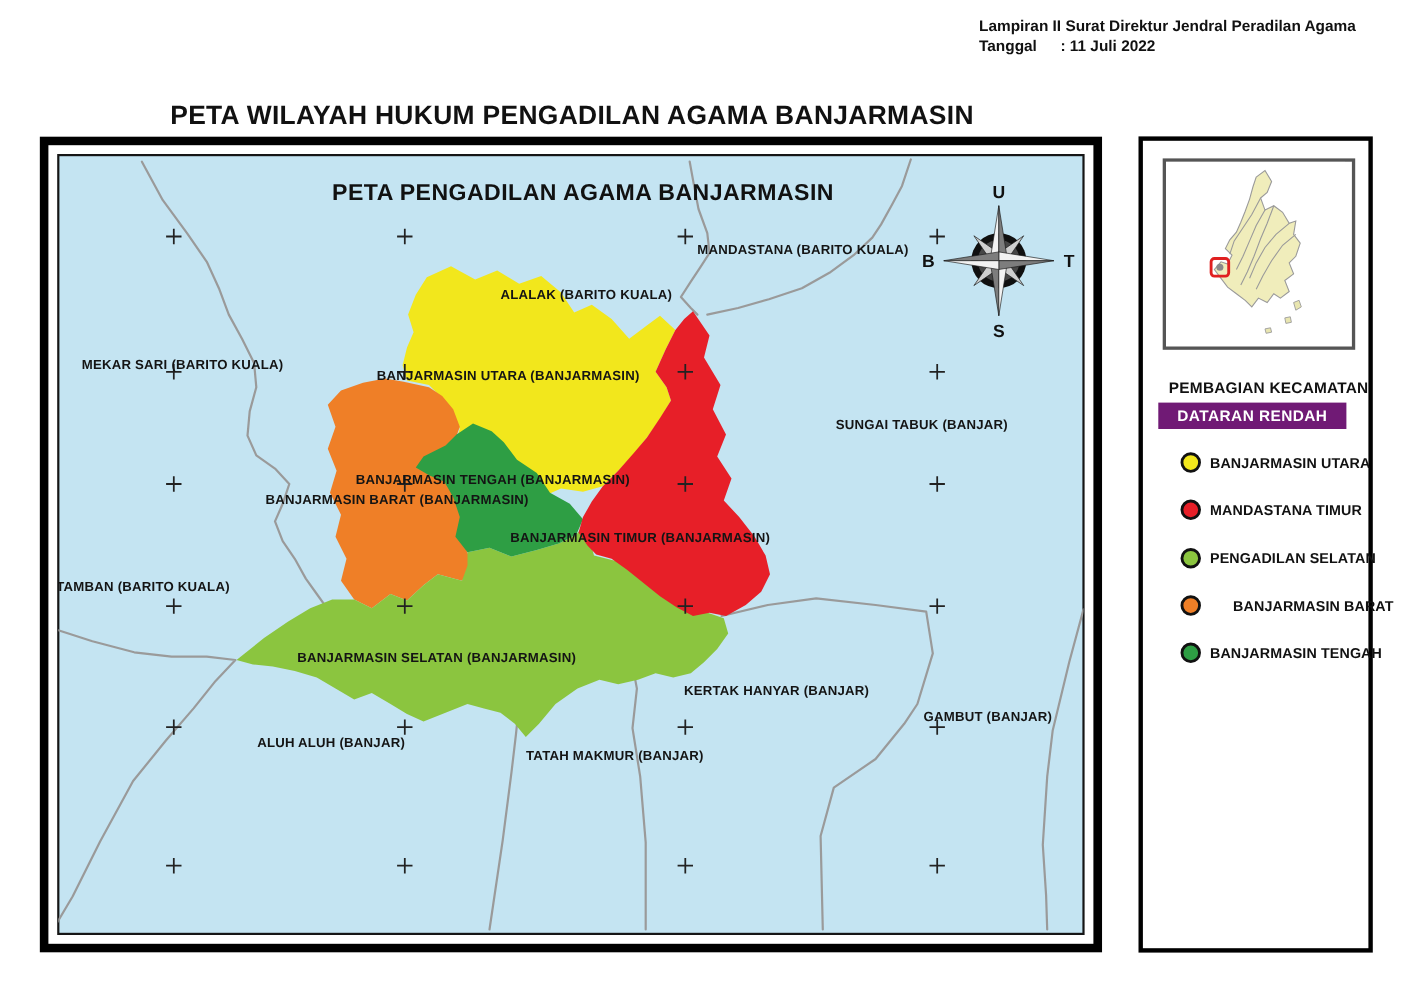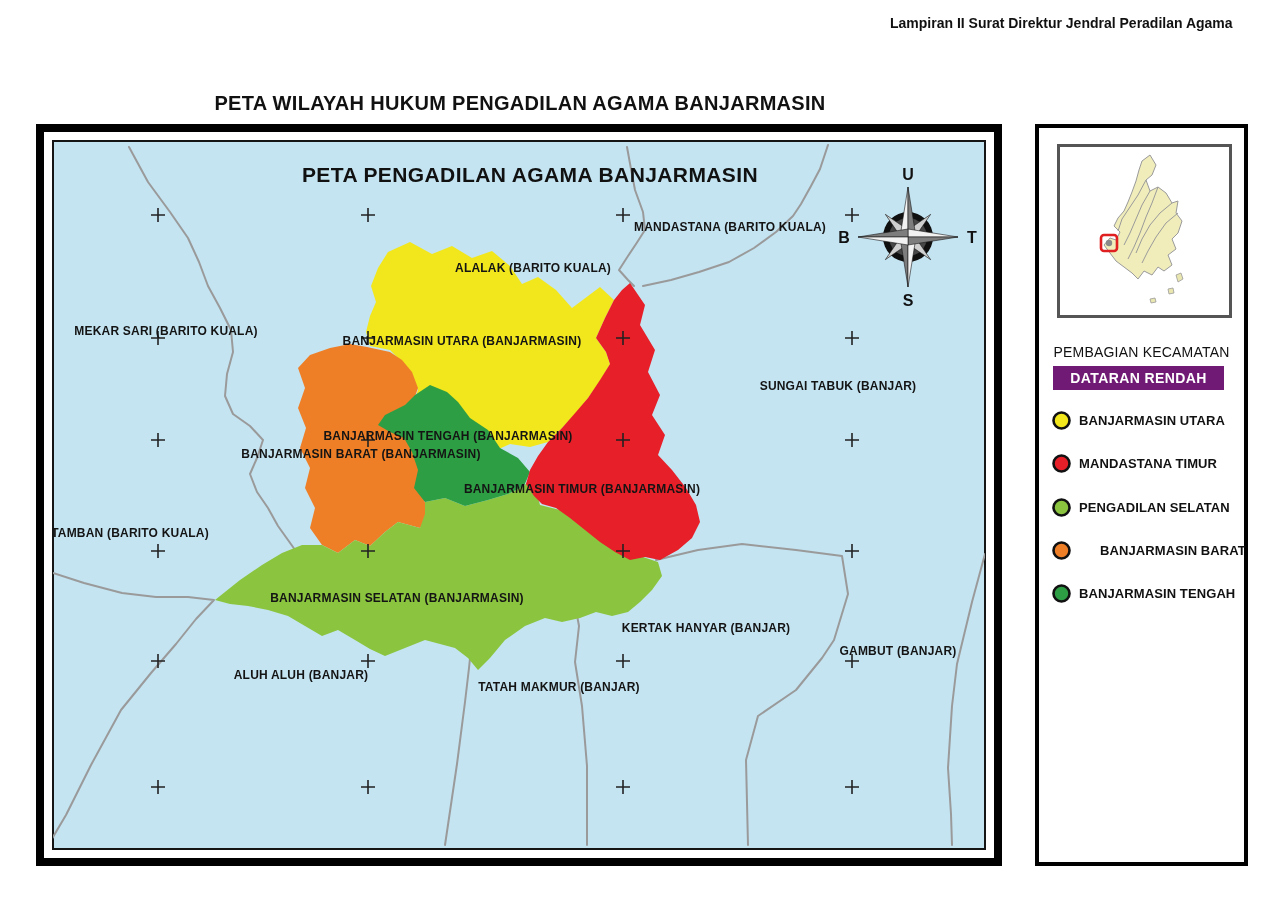--- a/index.html
+++ b/index.html
@@ -30,6 +30,10 @@
 
 <div class="abs" id="doc-header">
   <div>Lampiran II Surat Direktur Jendral Peradilan Agama</div>
+  <div class="hrow">
+    <span class="hlabel">Tanggal</span>
+    <span>: 11 Juli 2022</span>
+  </div>
 </div>
 
 <div class="abs" id="page-title">PETA WILAYAH HUKUM PENGADILAN AGAMA BANJARMASIN</div>

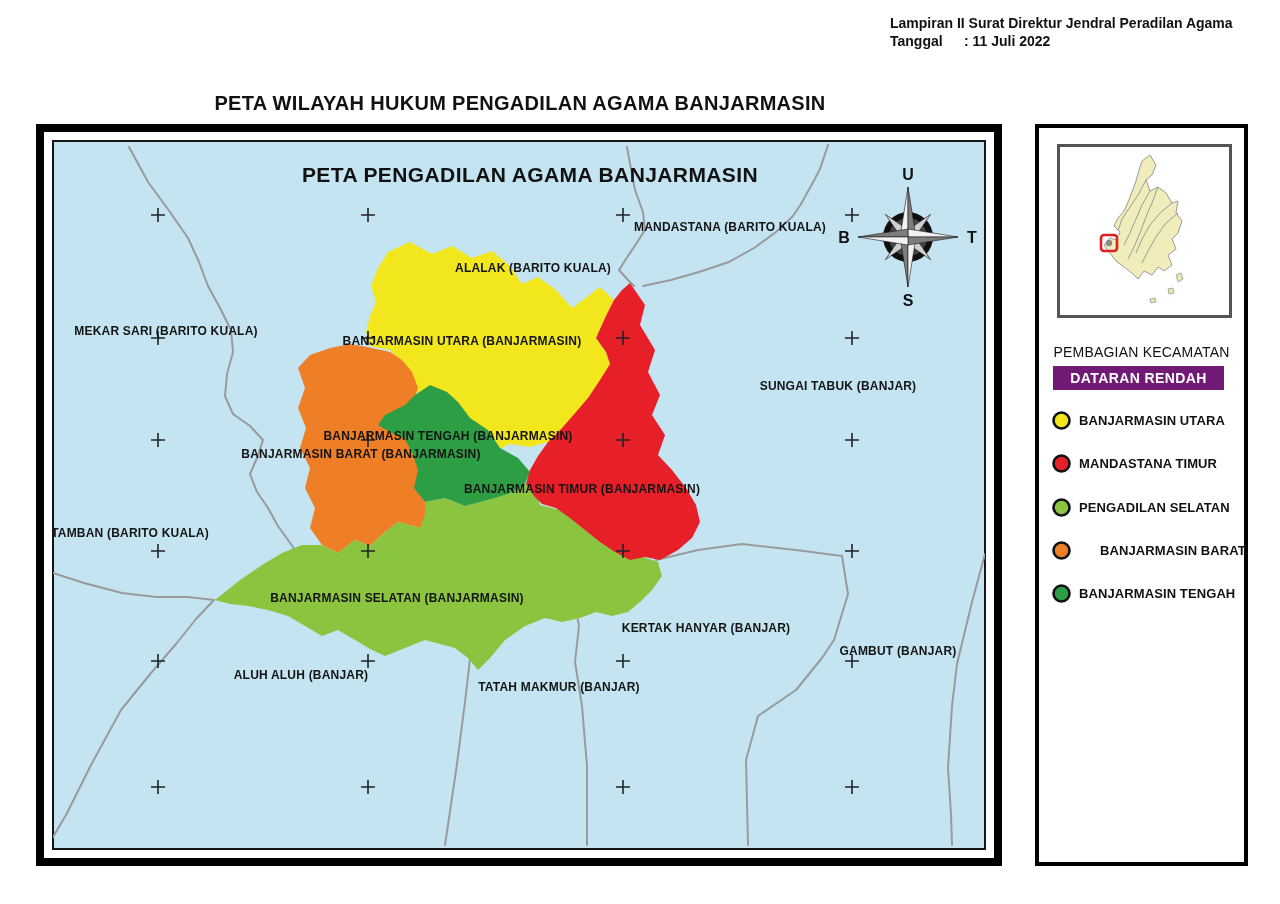--- a/index.html
+++ b/index.html
@@ -10,7 +10,7 @@
   .hrow{display:flex;}
   .hlabel{width:74px;}
   
-  #page-title{left:120px;top:92px;width:800px;text-align:center;font-size:20px;font-weight:bold;color:#111;letter-spacing:.3px;}
+  #page-title{left:120px;top:92px;width:800px;text-align:center;font-size:24px;font-weight:bold;color:#111;letter-spacing:.3px;}
   
   #map-svg{left:36px;top:124px;}
   .ml{font-weight:bold;font-size:12px;fill:#141414;letter-spacing:.2px;}

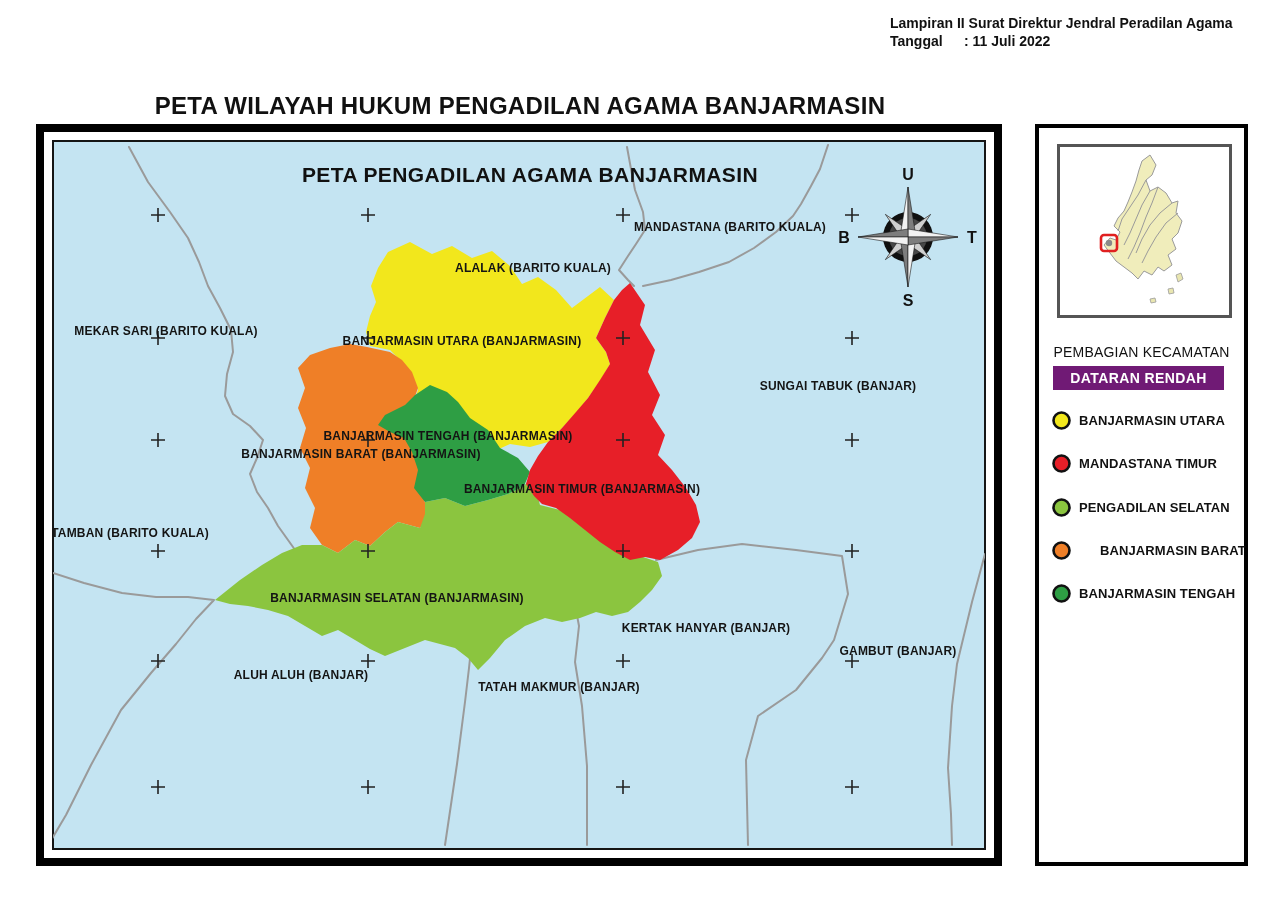--- a/index.html
+++ b/index.html
@@ -19,7 +19,7 @@
   
   #side-panel{left:1035px;top:124px;width:205px;height:734px;background:#fff;border:4px solid #000;}
   #inset-frame{left:18px;top:16px;width:169px;height:168px;border:3px solid #555;background:#fff;}
-  #legend-title{left:0;top:216px;width:100%;text-align:center;font-weight:normal;font-size:14px;color:#111;letter-spacing:.2px;}
+  #legend-title{left:0;top:216px;width:100%;text-align:right;font-weight:bold;font-size:14px;color:#111;letter-spacing:.2px;}
   #legend-subtitle{left:14px;top:238px;width:171px;height:24px;background:#701a75;color:#fff;font-weight:bold;font-size:14px;text-align:center;line-height:24px;letter-spacing:.4px;}
   .leg-row{position:absolute;left:12px;display:flex;align-items:center;height:20px;}
   .leg-row svg{margin-right:7px;flex:none;}

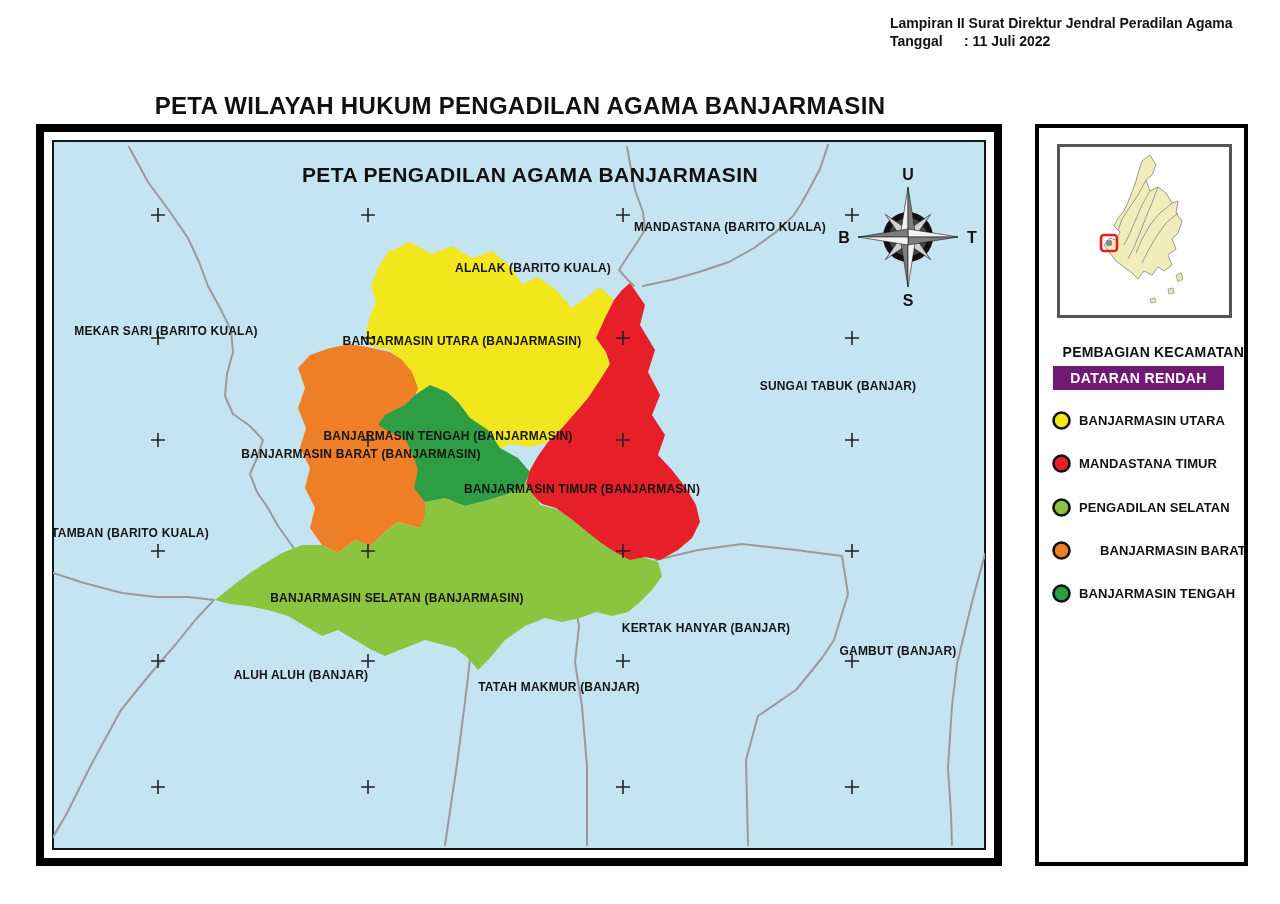--- a/index.html
+++ b/index.html
@@ -21,7 +21,7 @@
   #inset-frame{left:18px;top:16px;width:169px;height:168px;border:3px solid #555;background:#fff;}
   #legend-title{left:0;top:216px;width:100%;text-align:right;font-weight:bold;font-size:14px;color:#111;letter-spacing:.2px;}
   #legend-subtitle{left:14px;top:238px;width:171px;height:24px;background:#701a75;color:#fff;font-weight:bold;font-size:14px;text-align:center;line-height:24px;letter-spacing:.4px;}
-  .leg-row{position:absolute;left:12px;display:flex;align-items:center;height:20px;}
+  .leg-row{position:absolute;left:33px;display:flex;align-items:center;height:20px;}
   .leg-row svg{margin-right:7px;flex:none;}
   .leg-label{font-weight:bold;font-size:13px;color:#111;white-space:nowrap;letter-spacing:.1px;}
 </style>

